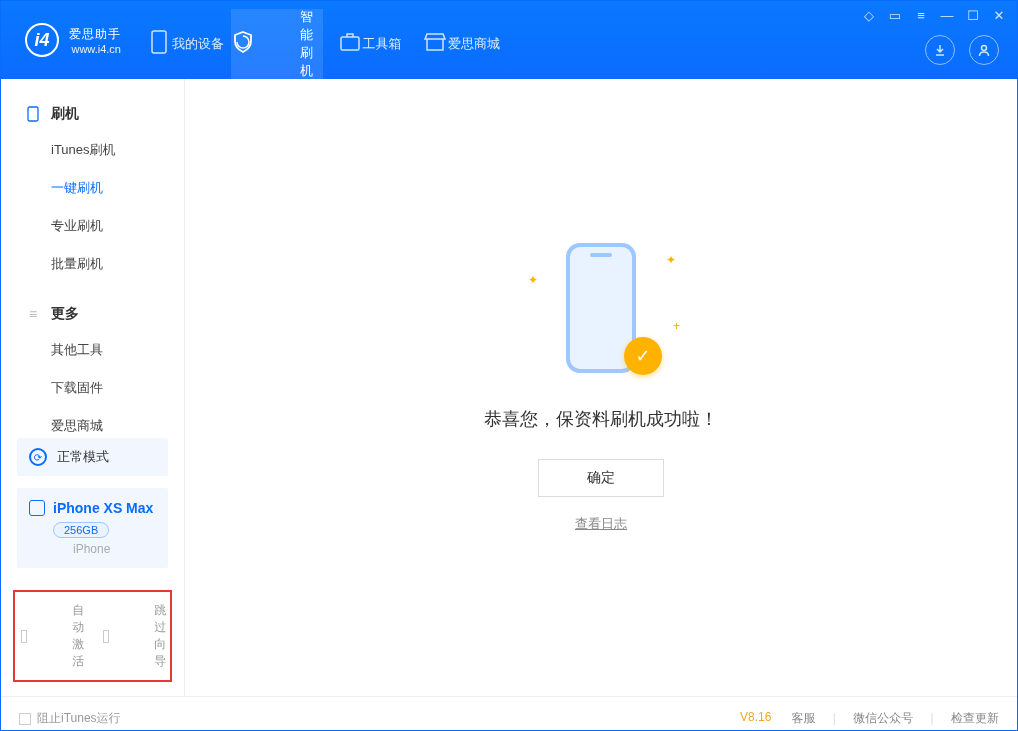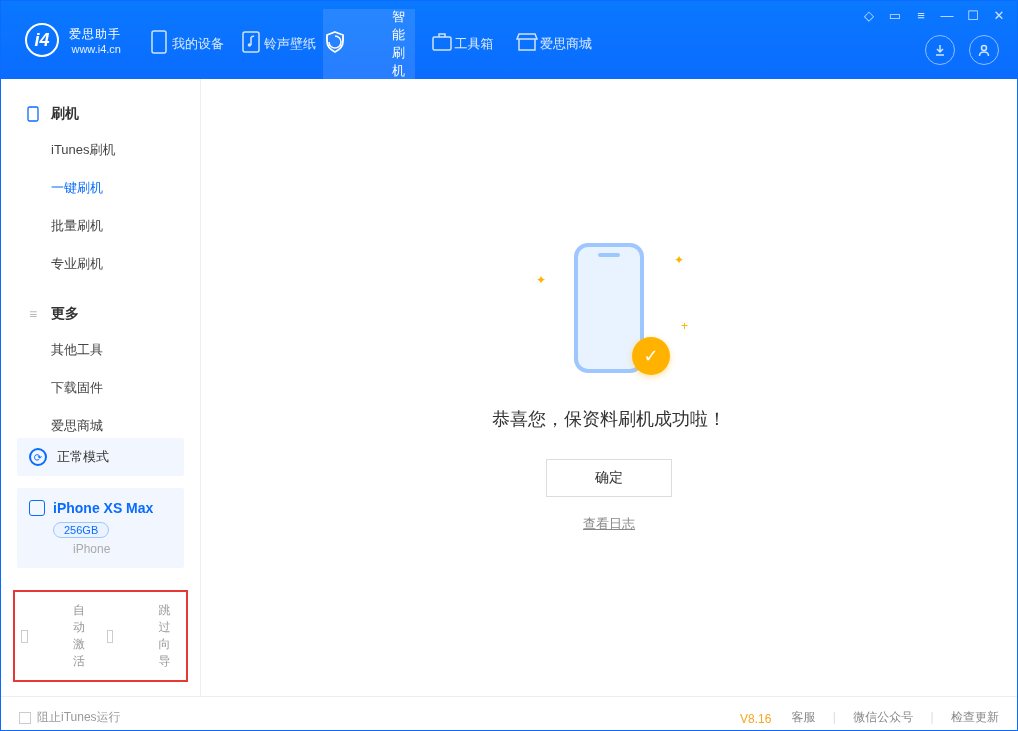--- a/index.html
+++ b/index.html
@@ -89,16 +89,6 @@
             </svg>
           </span>
         <span>我的设备</span>
-      </div>
-      <div class="tab">
-        <span class="tab-icon">
-            <svg width="22" height="24" viewBox="0 0 22 24">
-              <rect x="3" y="2" width="16" height="20" rx="2" fill="none" stroke="#cfe3ff" stroke-width="1.5"></rect>
-              <path d="M11 7 V15 M11 7 L14 6" stroke="#cfe3ff" stroke-width="1.5" fill="none"></path>
-              <circle cx="9.5" cy="15" r="1.8" fill="#cfe3ff"></circle>
-            </svg>
-          </span>
-        <span>铃声壁纸</span>
       </div>
       <div class="tab active">
         <span class="tab-icon">

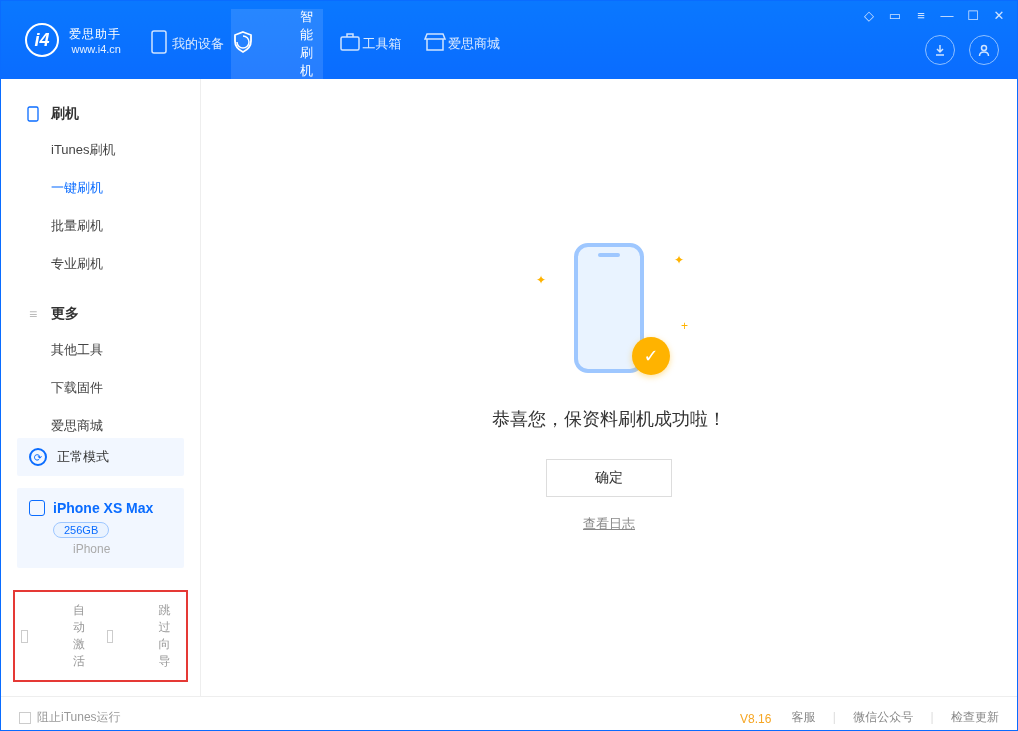--- a/index.html
+++ b/index.html
@@ -24,7 +24,7 @@
 
 
 .body { flex: 1; display: flex; min-height: 0; }
-.sidebar { width: 200px; border-right: 1px solid #eee; display: flex; flex-direction: column; }
+.sidebar { width: 184px; border-right: 1px solid #eee; display: flex; flex-direction: column; }
 .content { flex: 1; display: flex; flex-direction: column; align-items: center; justify-content: center; }
 
 

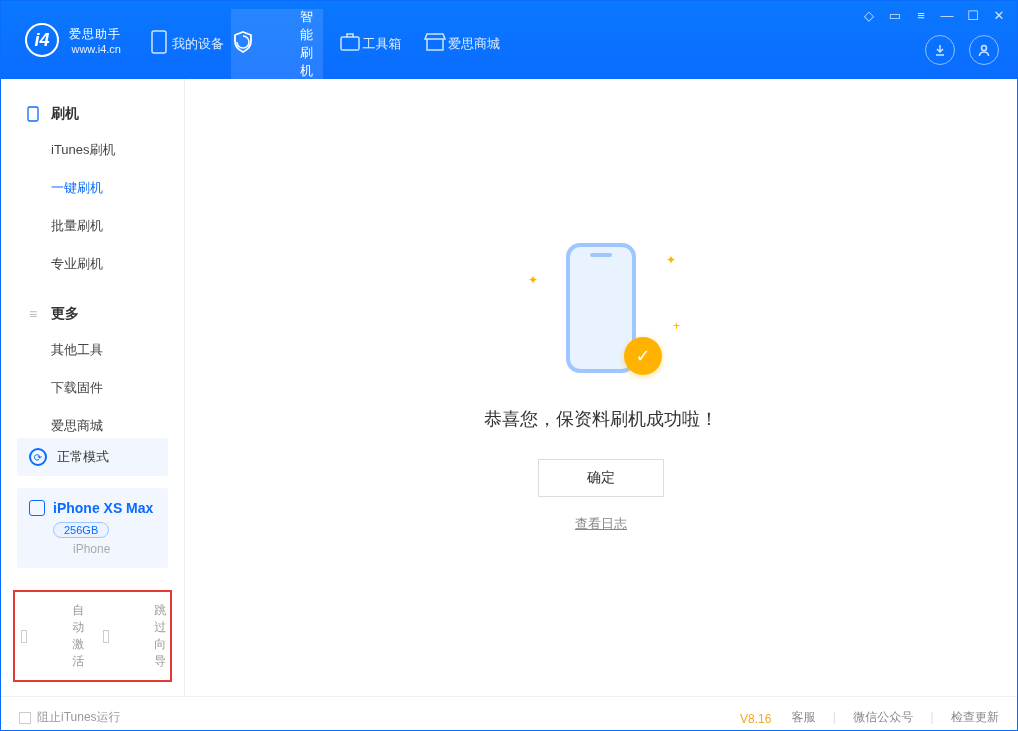--- a/index.html
+++ b/index.html
@@ -153,8 +153,8 @@
         </div>
         <div class="side-item">iTunes刷机</div>
         <div class="side-item active">一键刷机</div>
+        <div class="side-item">专业刷机</div>
         <div class="side-item">批量刷机</div>
-        <div class="side-item">专业刷机</div>
 
         <div class="side-section-header" style="margin-top:14px">
           <span class="hicon" style="color:#bbb">≡</span>

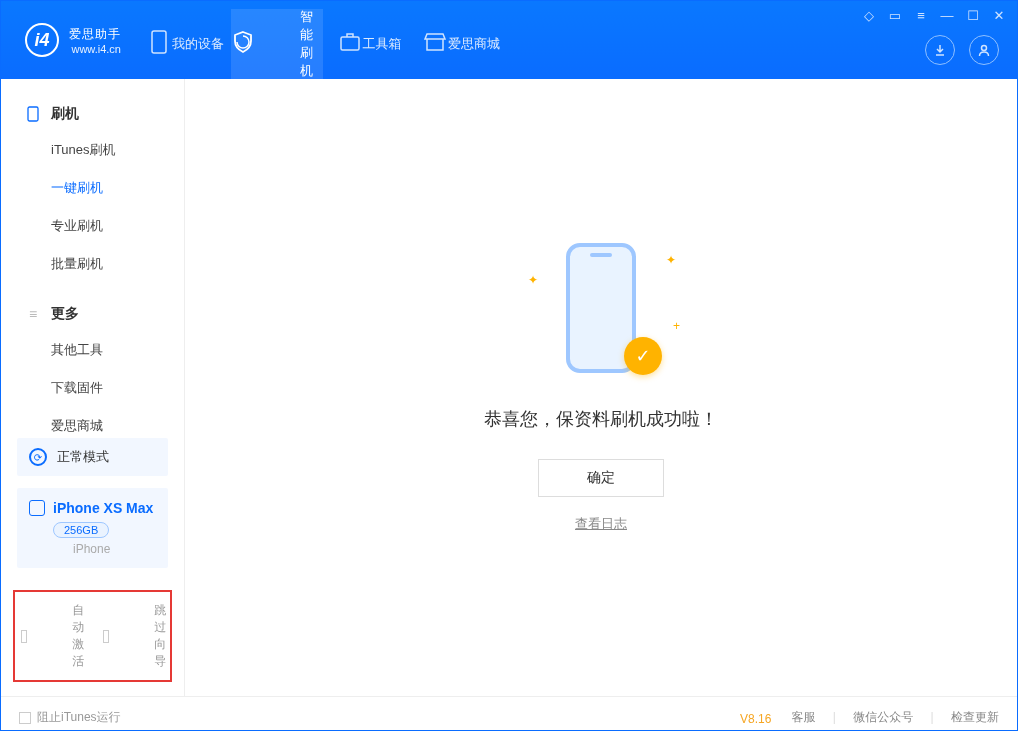--- a/index.html
+++ b/index.html
@@ -58,7 +58,7 @@
 .log-link { font-size: 13px; color: #888; cursor: pointer; text-decoration: underline; }
 
 
-.footer { height: 34px; border-top: 1px solid #eee; display: flex; align-items: flex-end; padding: 4px 18px; font-size: 12px; color: #999; }
+.footer { height: 34px; border-top: 1px solid #eee; display: flex; align-items: flex-start; padding: 13px 18px; font-size: 12px; color: #999; }
 .footer .fchk { display: flex; align-items: center; cursor: pointer; }
 .footer .fchk .box { width: 12px; height: 12px; border: 1px solid #ccc; margin-right: 6px; }
 .footer-spacer { flex: 1; }

